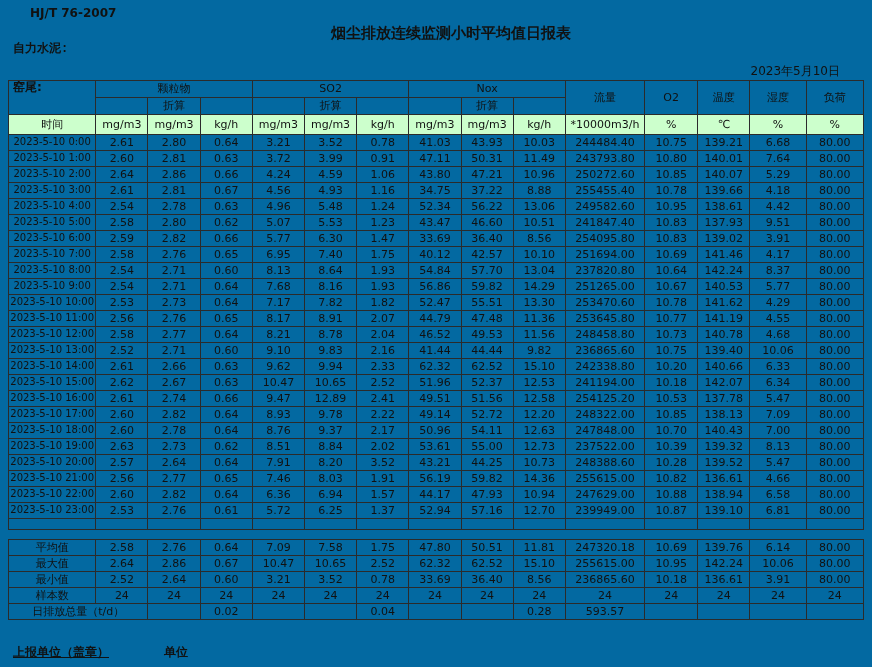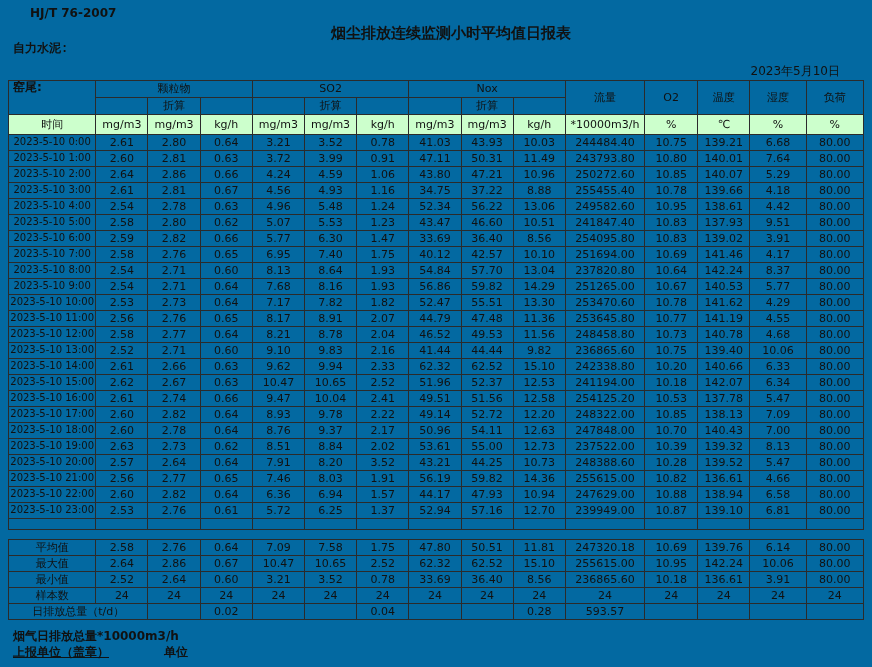--- a/index.html
+++ b/index.html
@@ -383,7 +383,7 @@
           <td>2.74</td>
           <td>0.66</td>
           <td>9.47</td>
-          <td>10.04</td>
+          <td>12.89</td>
           <td>2.41</td>
           <td>49.51</td>
           <td>51.56</td>

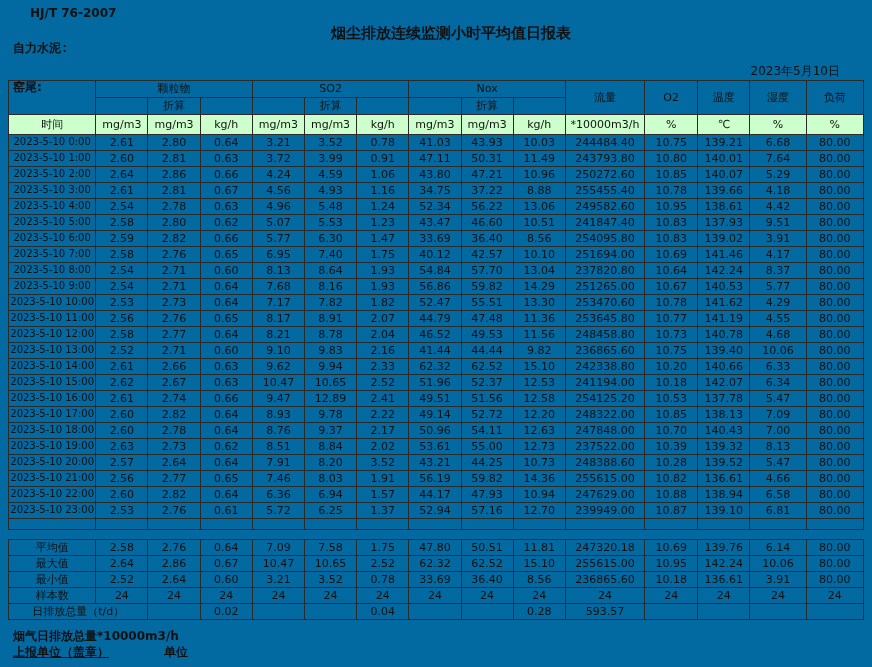--- a/index.html
+++ b/index.html
@@ -634,7 +634,6 @@
       </tbody>
   </table>
 
-  <div class="foot1">烟气日排放总量*10000m3/h</div>
   <div class="foot2">上报单位（盖章）</div>
   <div class="foot-unit">单位</div>
 

